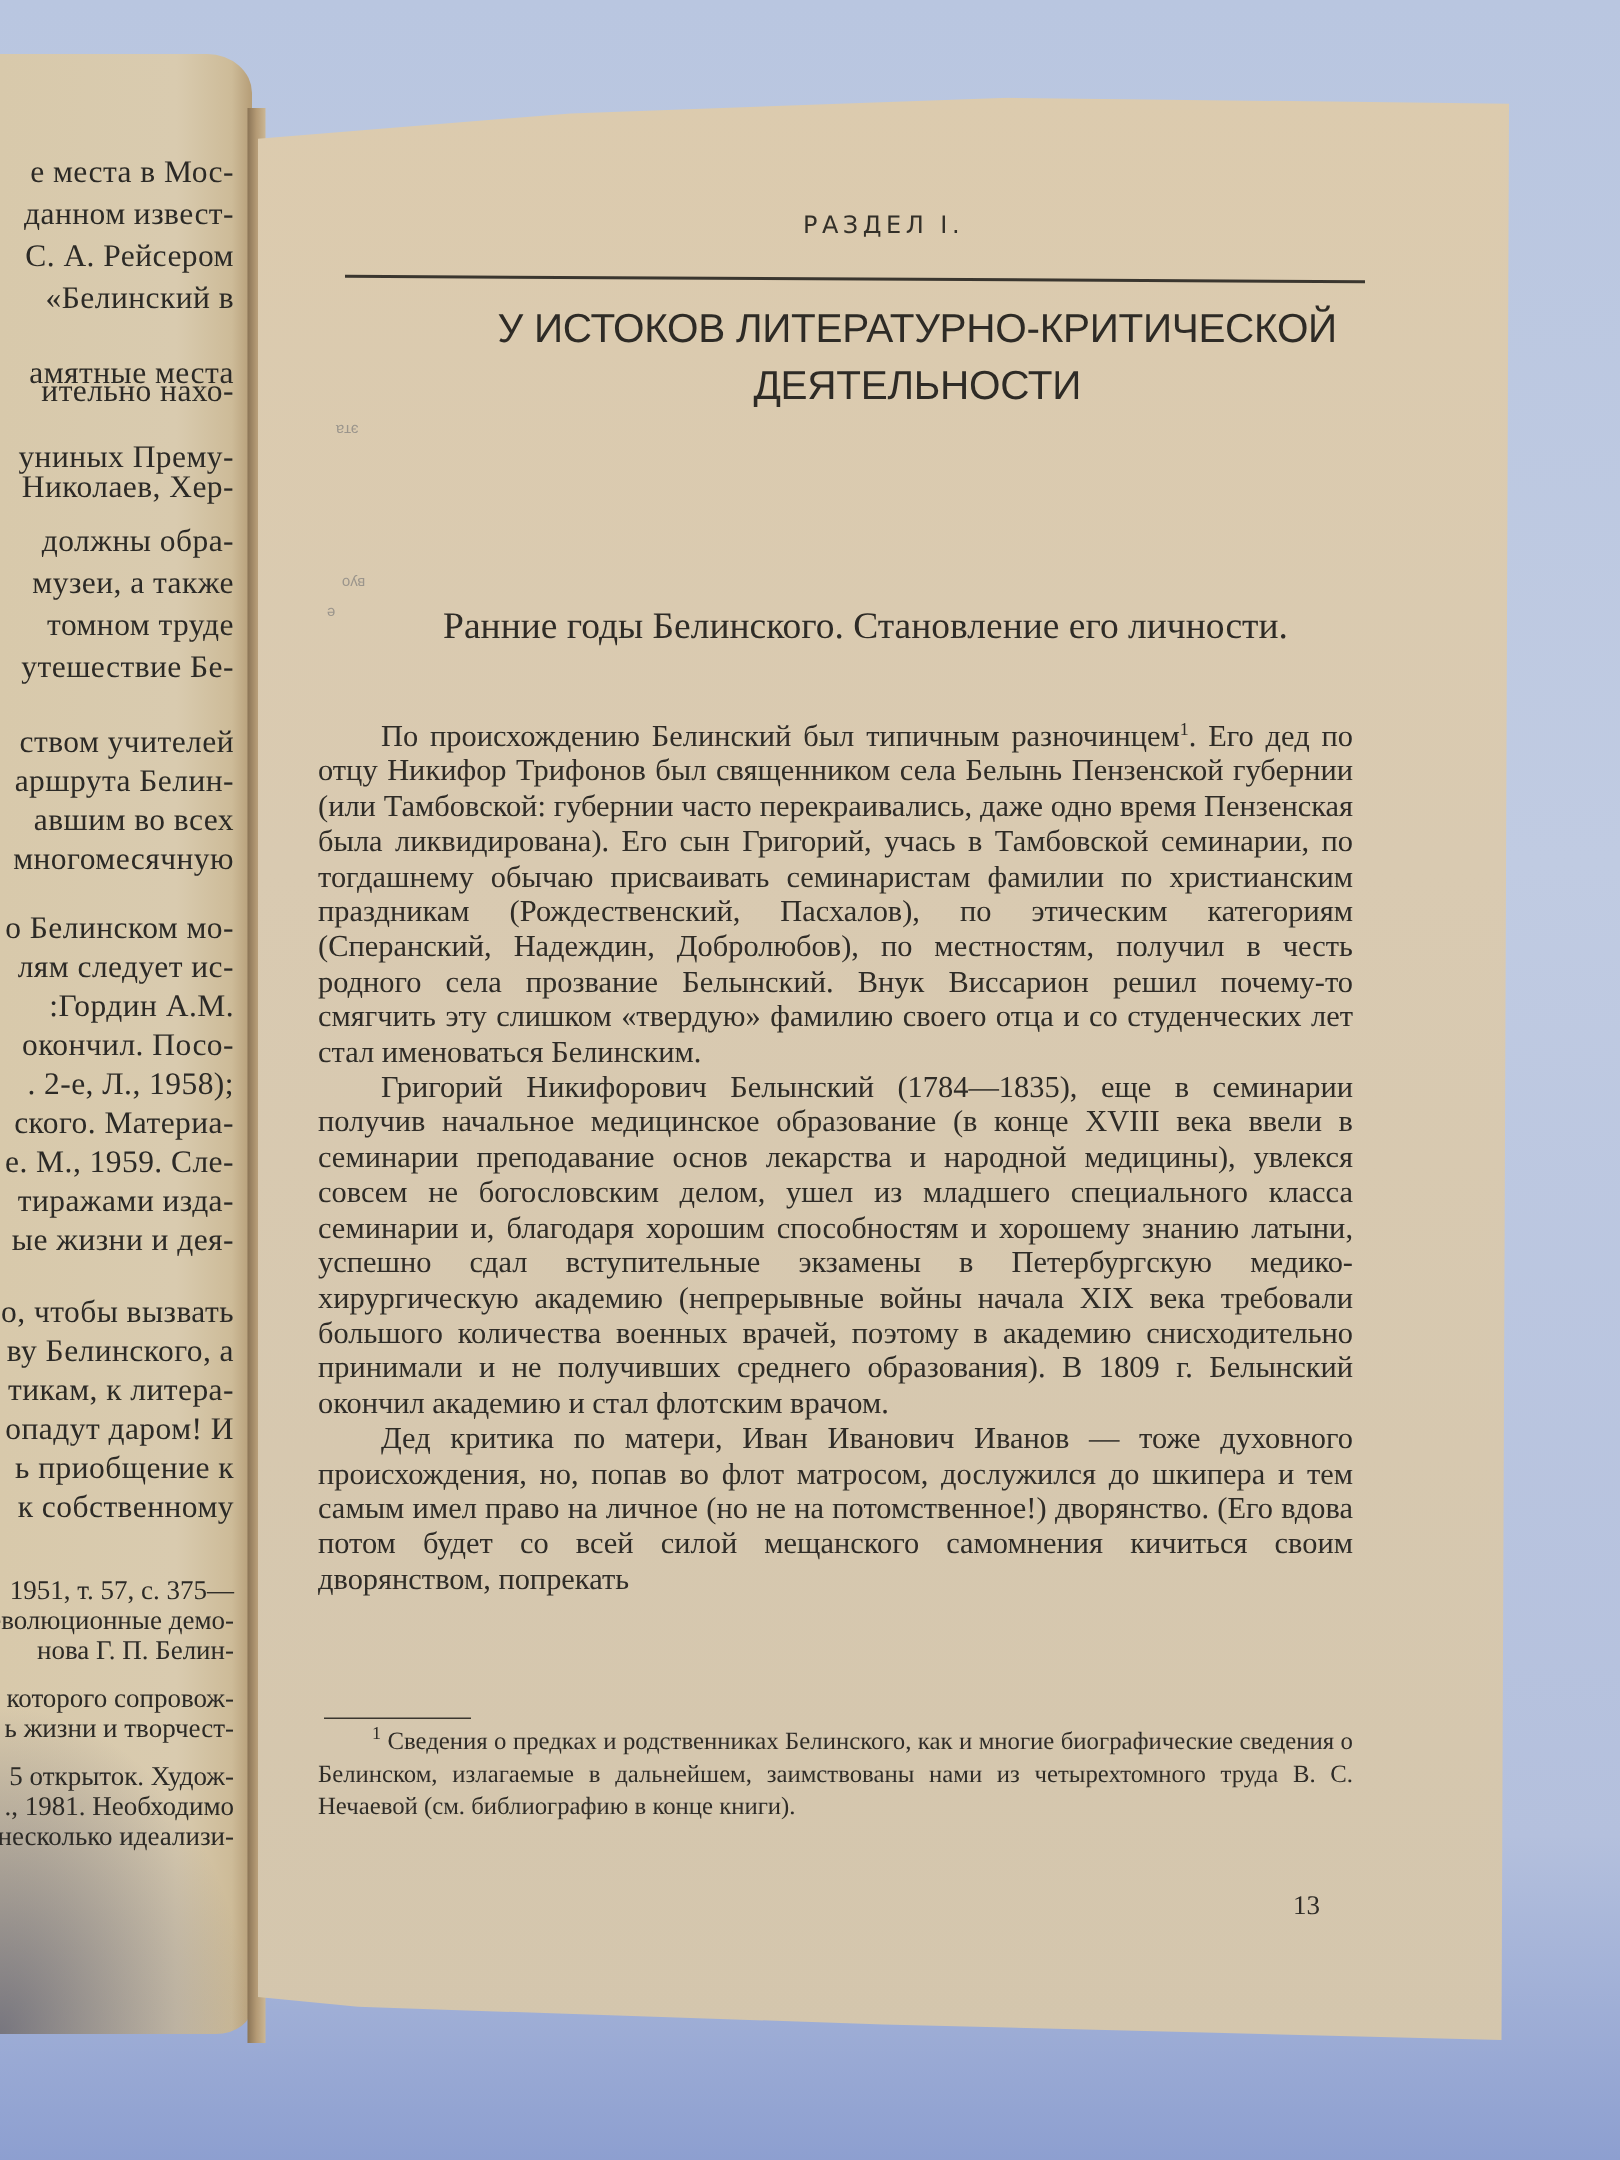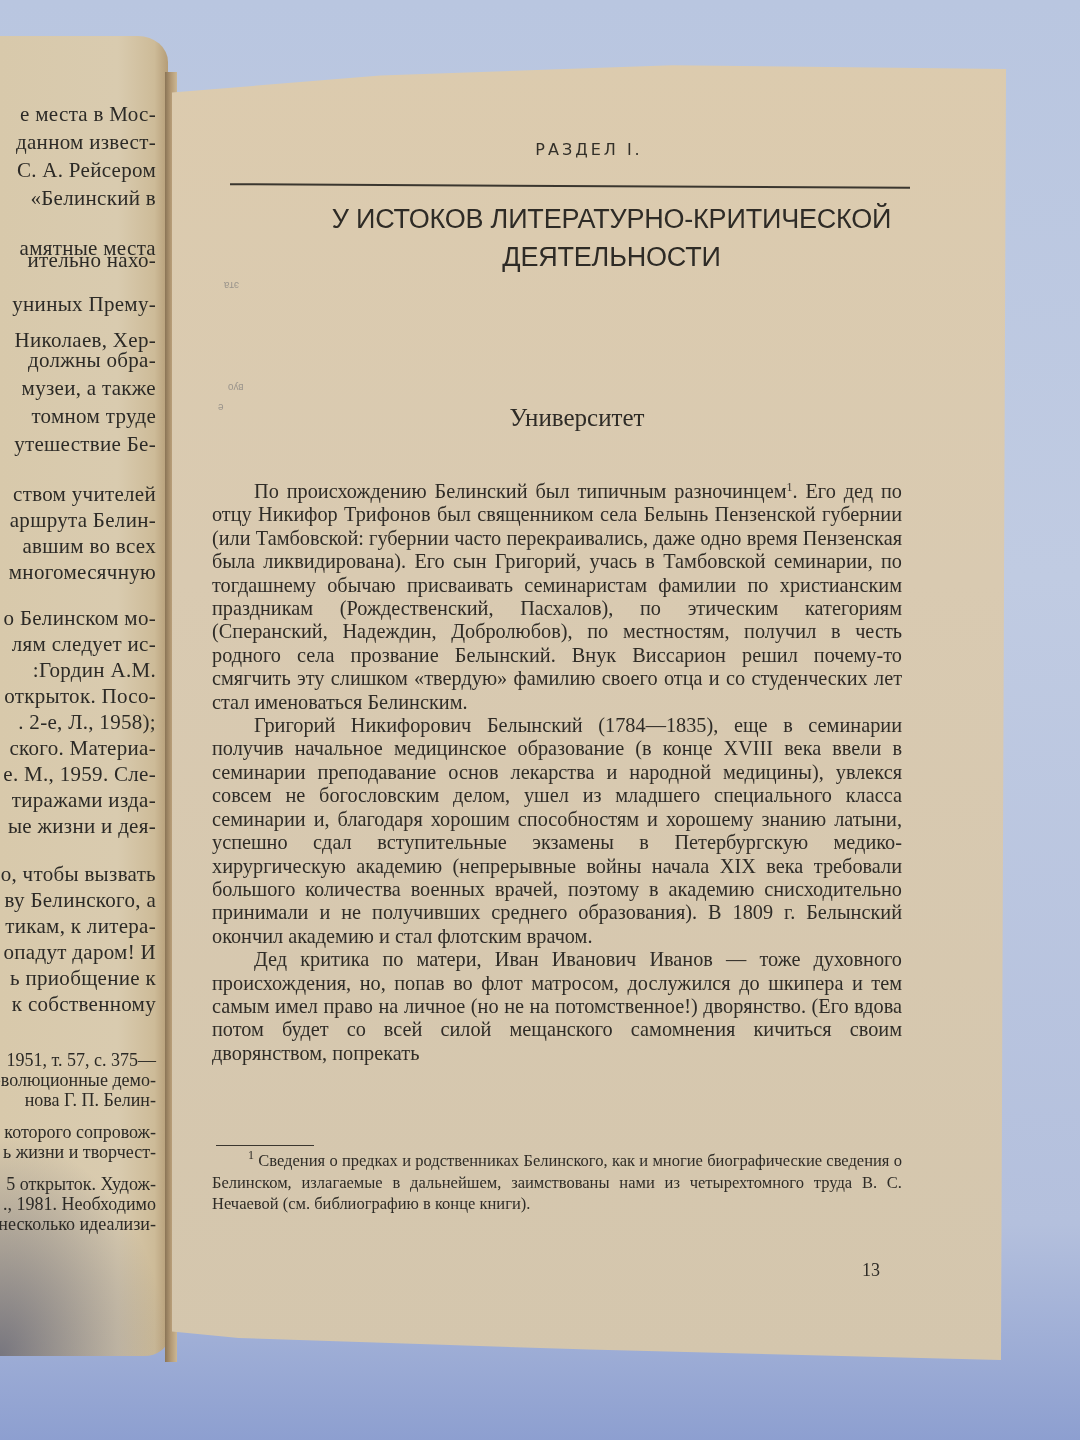--- a/index.html
+++ b/index.html
@@ -88,7 +88,7 @@
     <div class="left-line" style="top: 200px;">амятные места</div>
     <div class="left-line" style="top: 212px;">ительно нахо-</div>
     <div class="left-line" style="top: 256px;">униных Прему-</div>
-    <div class="left-line" style="top: 292px;">Николаев, Хер-</div>
+    <div class="left-line" style="top: 276px;">Николаев, Хер-</div>
     <div class="left-line" style="top: 312px;">должны обра-</div>
     <div class="left-line" style="top: 340px;">музеи, а также</div>
     <div class="left-line" style="top: 368px;">томном труде</div>

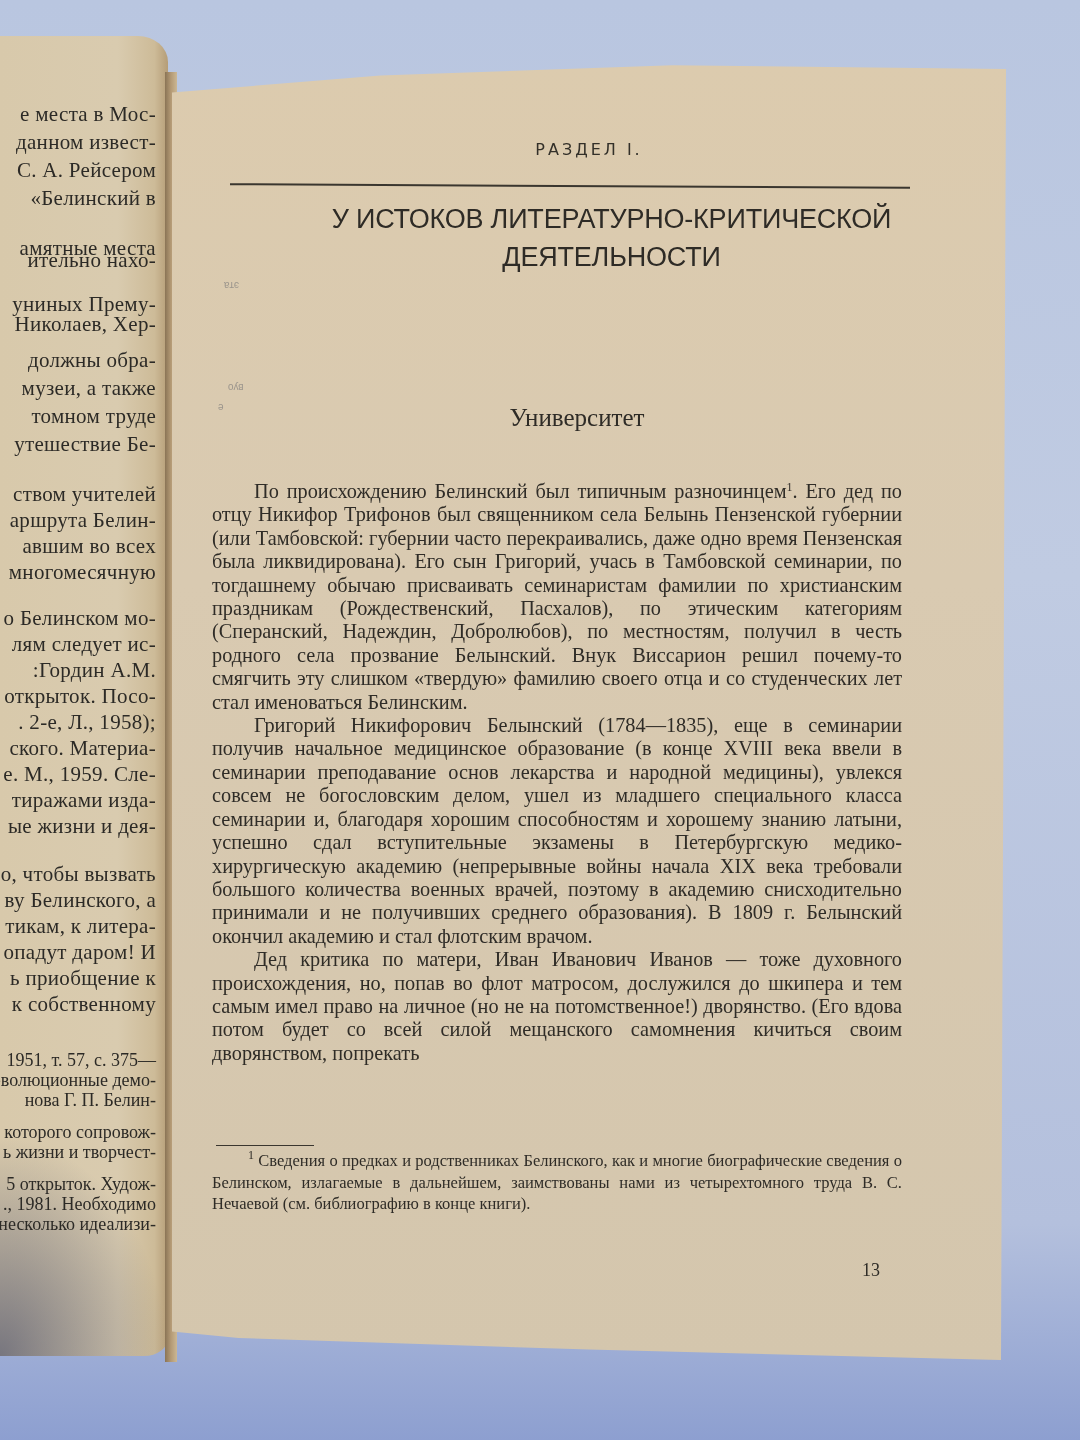--- a/index.html
+++ b/index.html
@@ -137,6 +137,7 @@
   <div class="pencil" style="left:46px; top:342px;">е</div>
 
   <div class="subsection-title">
+    <div>Ранние годы Белинского. Становление его личности.</div>
     <div>Университет</div>
   </div>
 

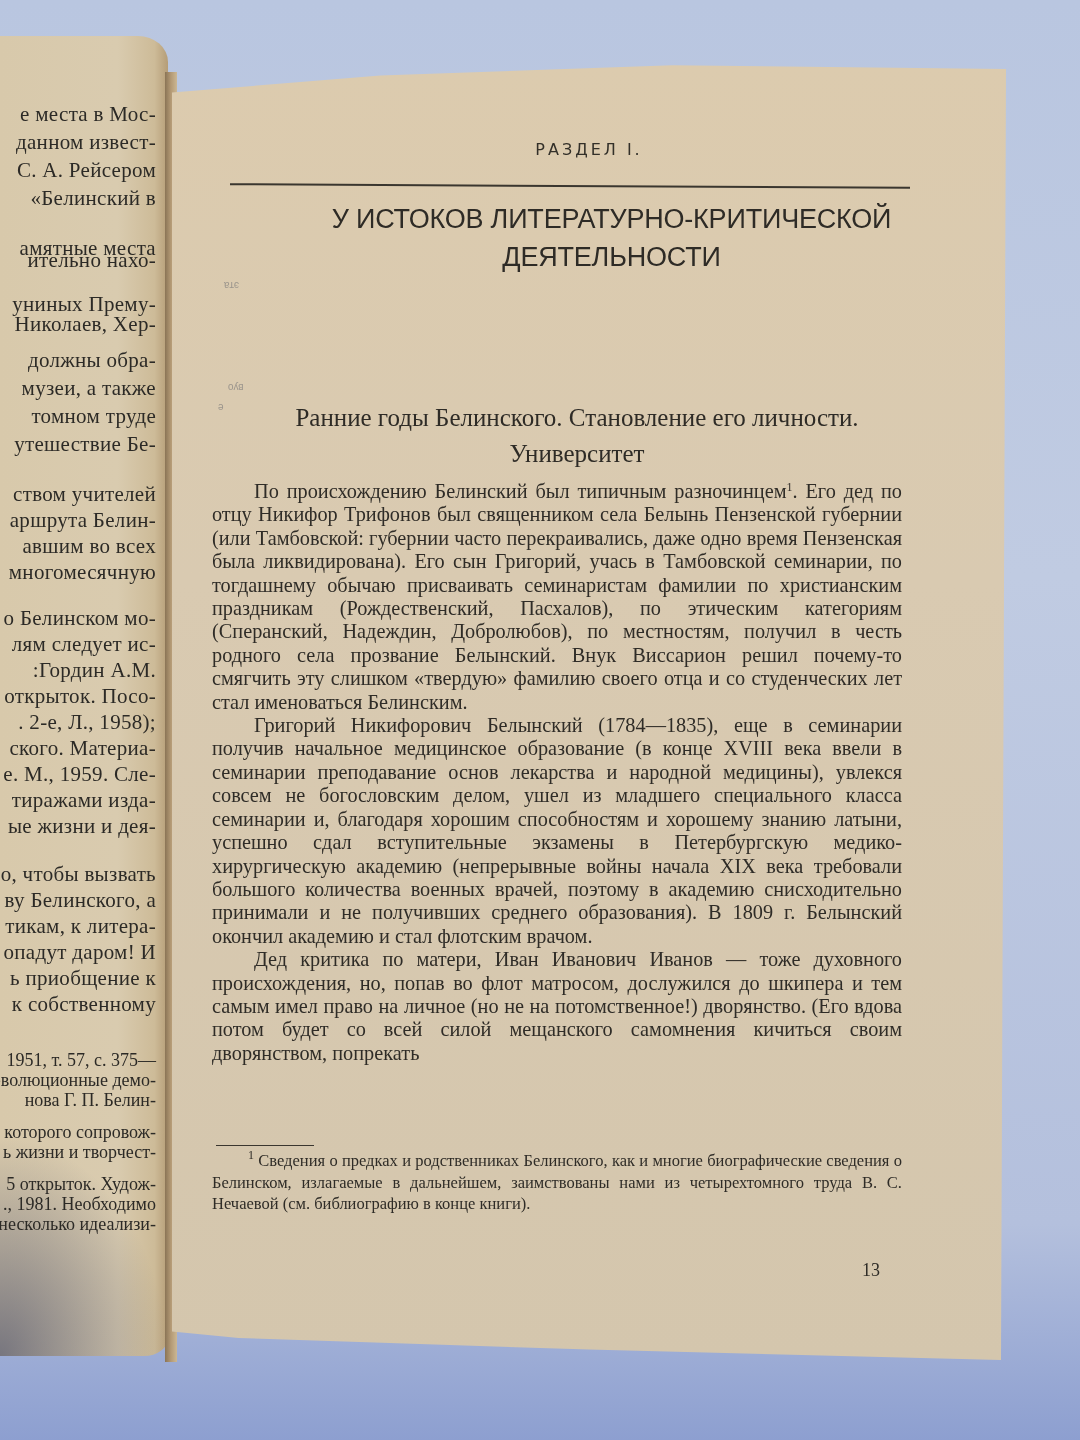--- a/index.html
+++ b/index.html
@@ -138,7 +138,6 @@
 
   <div class="subsection-title">
     <div>Ранние годы Белинского. Становление его личности.</div>
-    <div>Университет</div>
   </div>
 
   <div class="body-text">

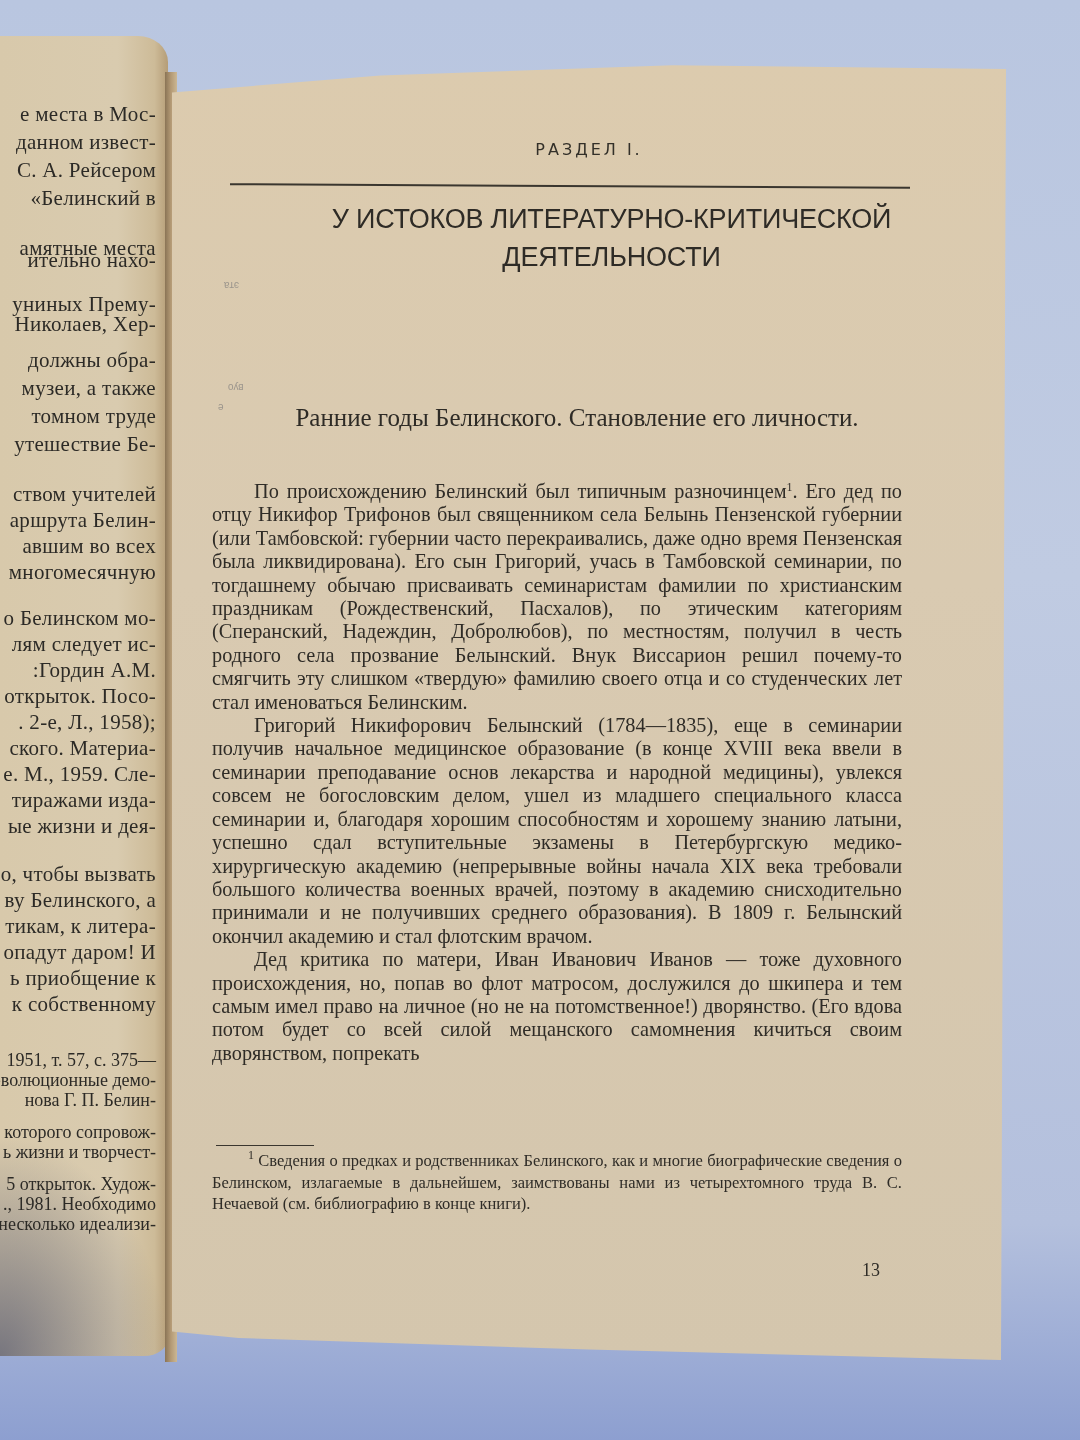--- a/index.html
+++ b/index.html
@@ -100,7 +100,7 @@
     <div class="left-line" style="top: 570px;">о Белинском мо-</div>
     <div class="left-line" style="top: 596px;">лям следует ис-</div>
     <div class="left-line" style="top: 622px;">:Гордин А.М.</div>
-    <div class="left-line" style="top: 648px;">открыток. Посо-</div>
+    <div class="left-line" style="top: 648px;">окончил. Посо-</div>
     <div class="left-line" style="top: 674px;">. 2-е, Л., 1958);</div>
     <div class="left-line" style="top: 700px;">ского. Материа-</div>
     <div class="left-line" style="top: 726px;">е. М., 1959. Сле-</div>

